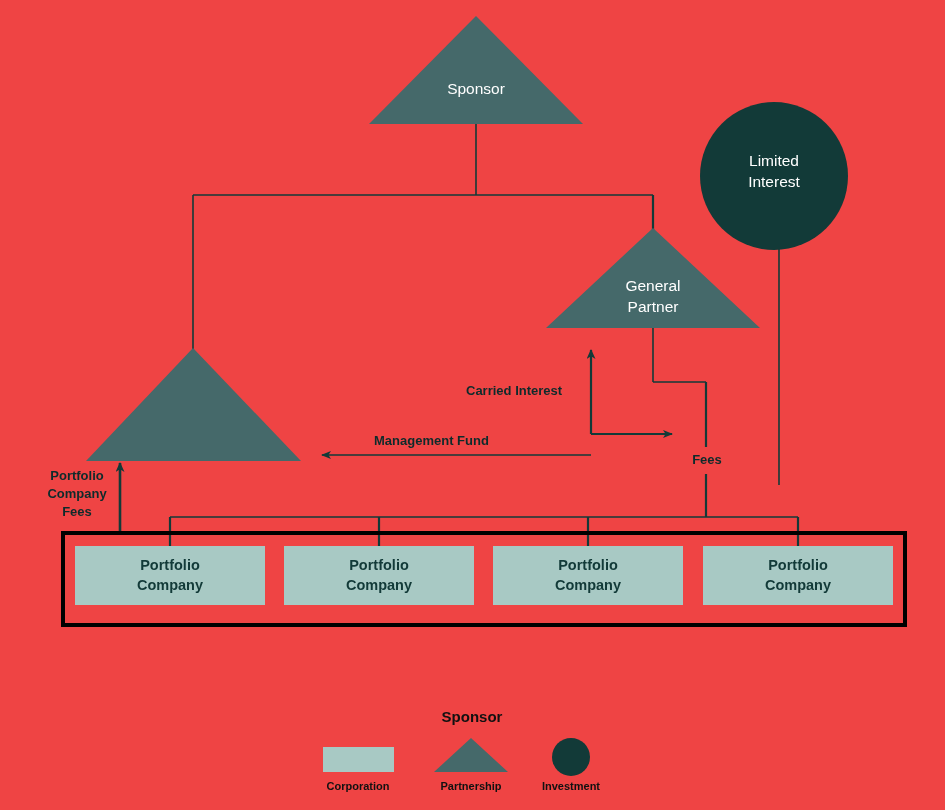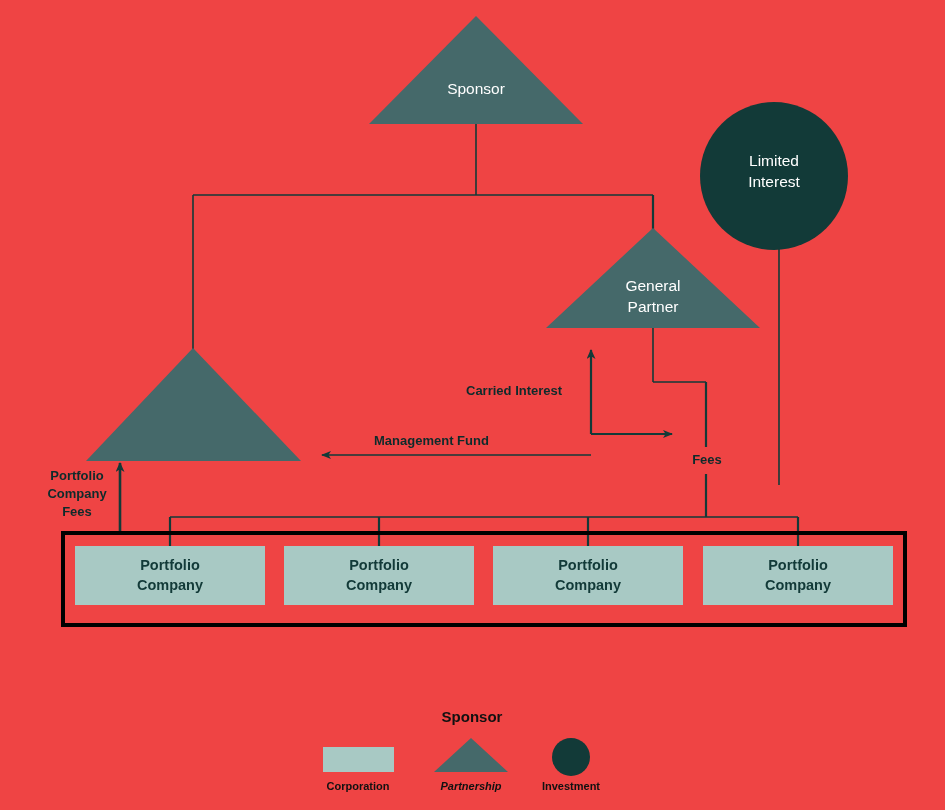--- a/index.html
+++ b/index.html
@@ -164,7 +164,7 @@
 
   <div class="legend-cap" style="left:298px; top:780px; width:120px;">Corporation</div>
 
-  <div class="legend-cap" style="left:411px; top:780px; width:120px;font-style:italic;">Partnership</div>
+  <div class="legend-cap" style="left:411px; top:780px; width:120px;">Partnership</div>
 
   <div class="legend-cap" style="left:511px; top:780px; width:120px;">Investment</div>
 

